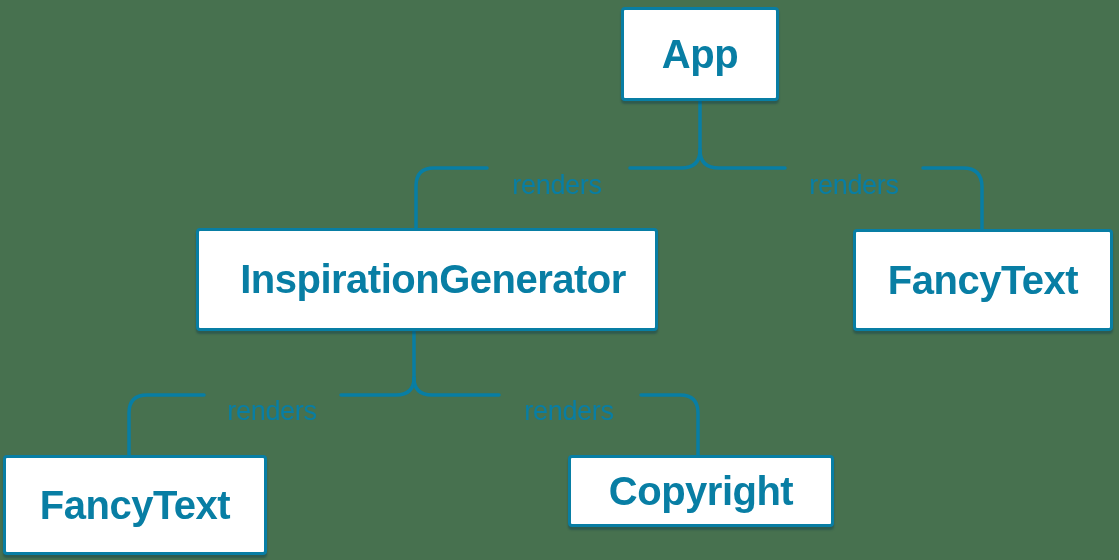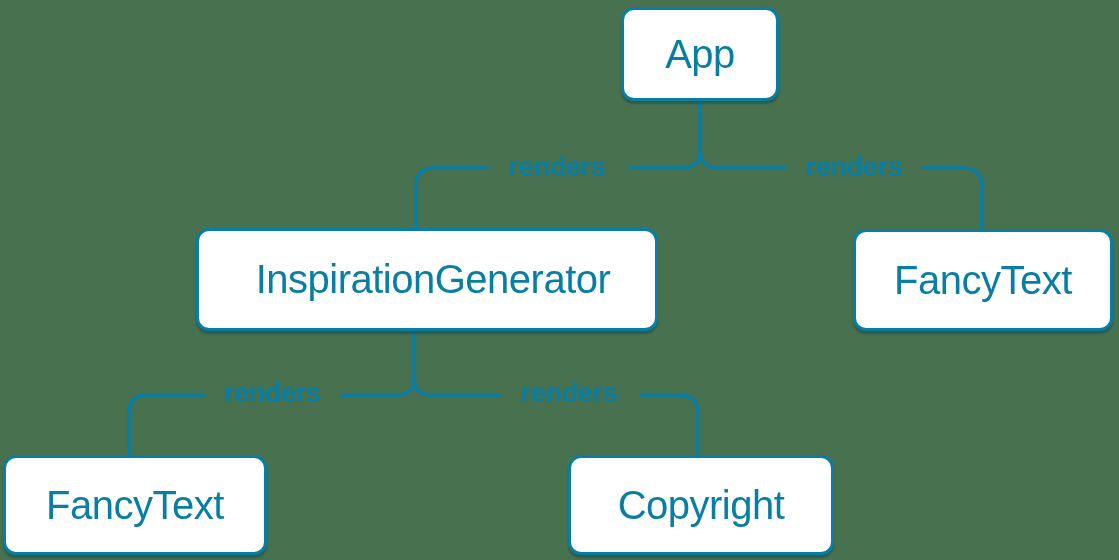--- a/index.html
+++ b/index.html
@@ -32,11 +32,11 @@
     box-sizing:border-box;
     background:var(--node-bg);
     border:3px solid var(--accent);
-    border-radius:13px;
+    border-radius:4px;
     display:flex;align-items:center;justify-content:center;
     color:var(--accent);
     font-size:40px;
-    font-weight:400;
+    font-weight:700;
     letter-spacing:-0.5px;
     box-shadow:0 3px 2px rgba(9,56,76,0.38);
   }

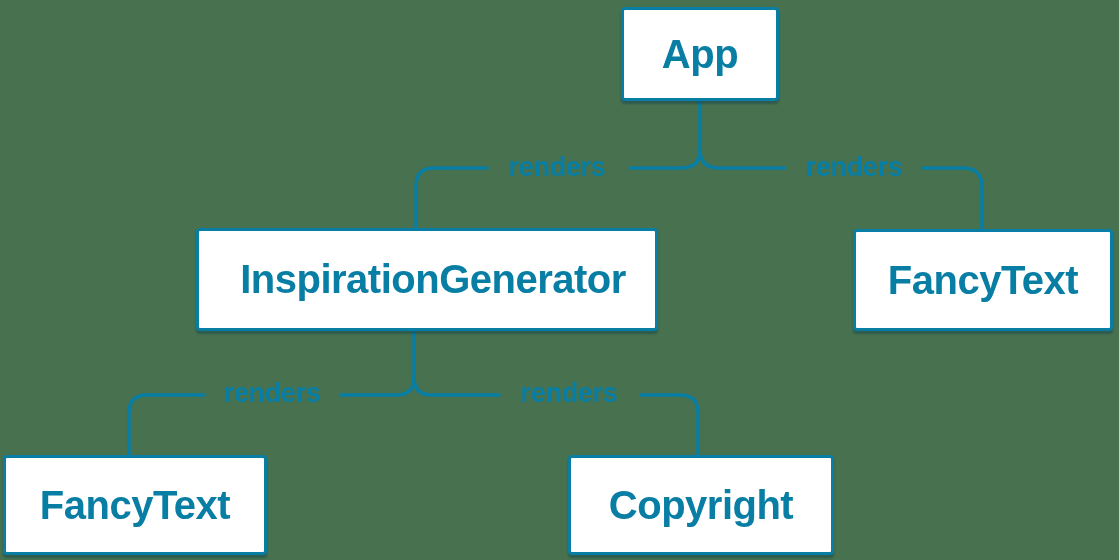--- a/index.html
+++ b/index.html
@@ -50,9 +50,10 @@
     transform:translate(-50%,-50%);
     color:var(--accent);
     font-size:27px;
-    font-weight:700;
+    font-weight:400;
     letter-spacing:-0.3px;
     white-space:nowrap;
+    margin-top:18px;
   }
   .edge-label-0{left:557px;top:167px;}
   .edge-label-1{left:854px;top:167px;}

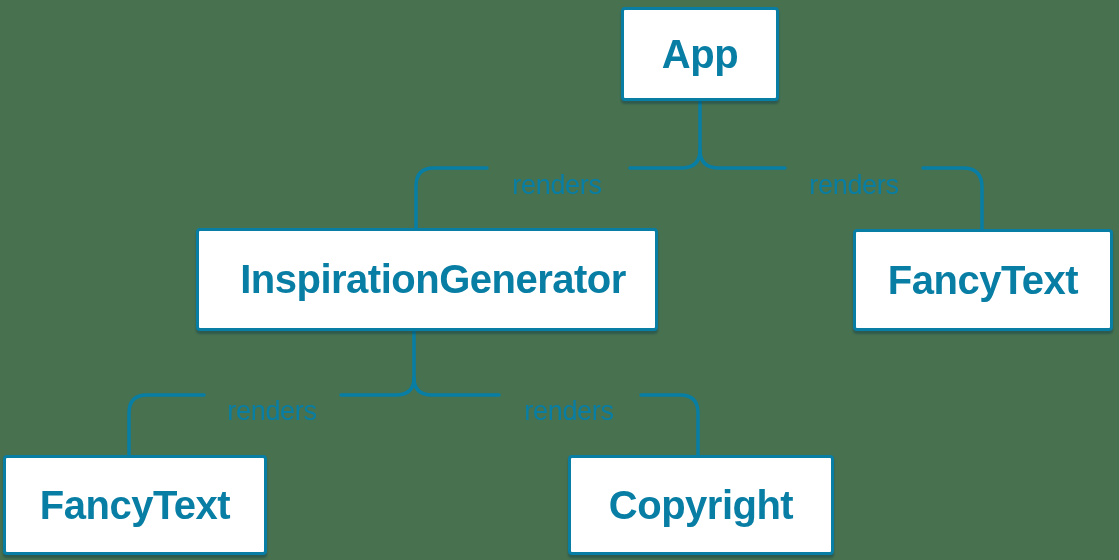--- a/index.html
+++ b/index.html
@@ -44,7 +44,7 @@
   .node-inspiration-generator{left:196px;top:228px;width:462px;height:103px;padding-left:12px;}
   .node-fancy-text-right{left:853px;top:229px;width:260px;height:102px;}
   .node-fancy-text-left{left:3px;top:455px;width:264px;height:100px;}
-  .node-copyright{left:568px;top:455px;width:266px;height:100px;text-align:right;}
+  .node-copyright{left:568px;top:455px;width:266px;height:72px;text-align:right;}
   .edge-label{
     position:absolute;
     transform:translate(-50%,-50%);

